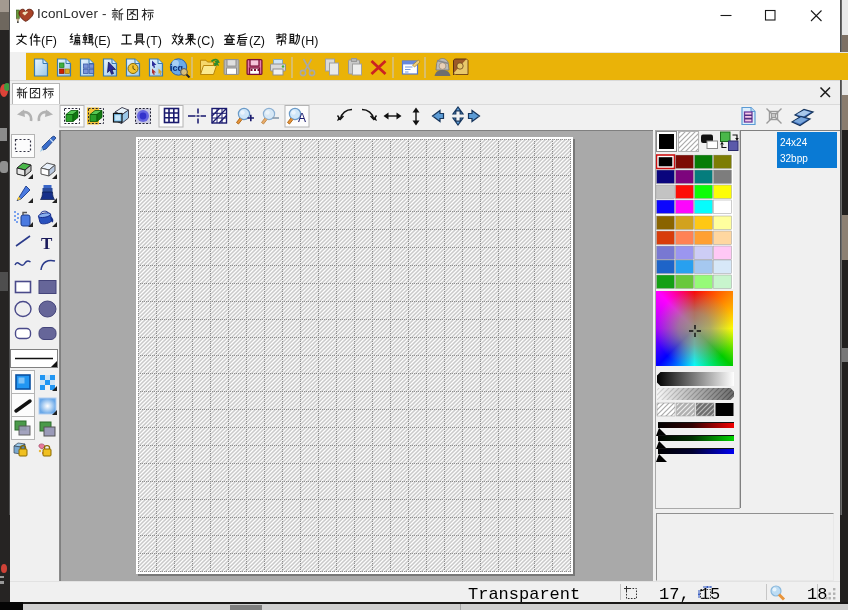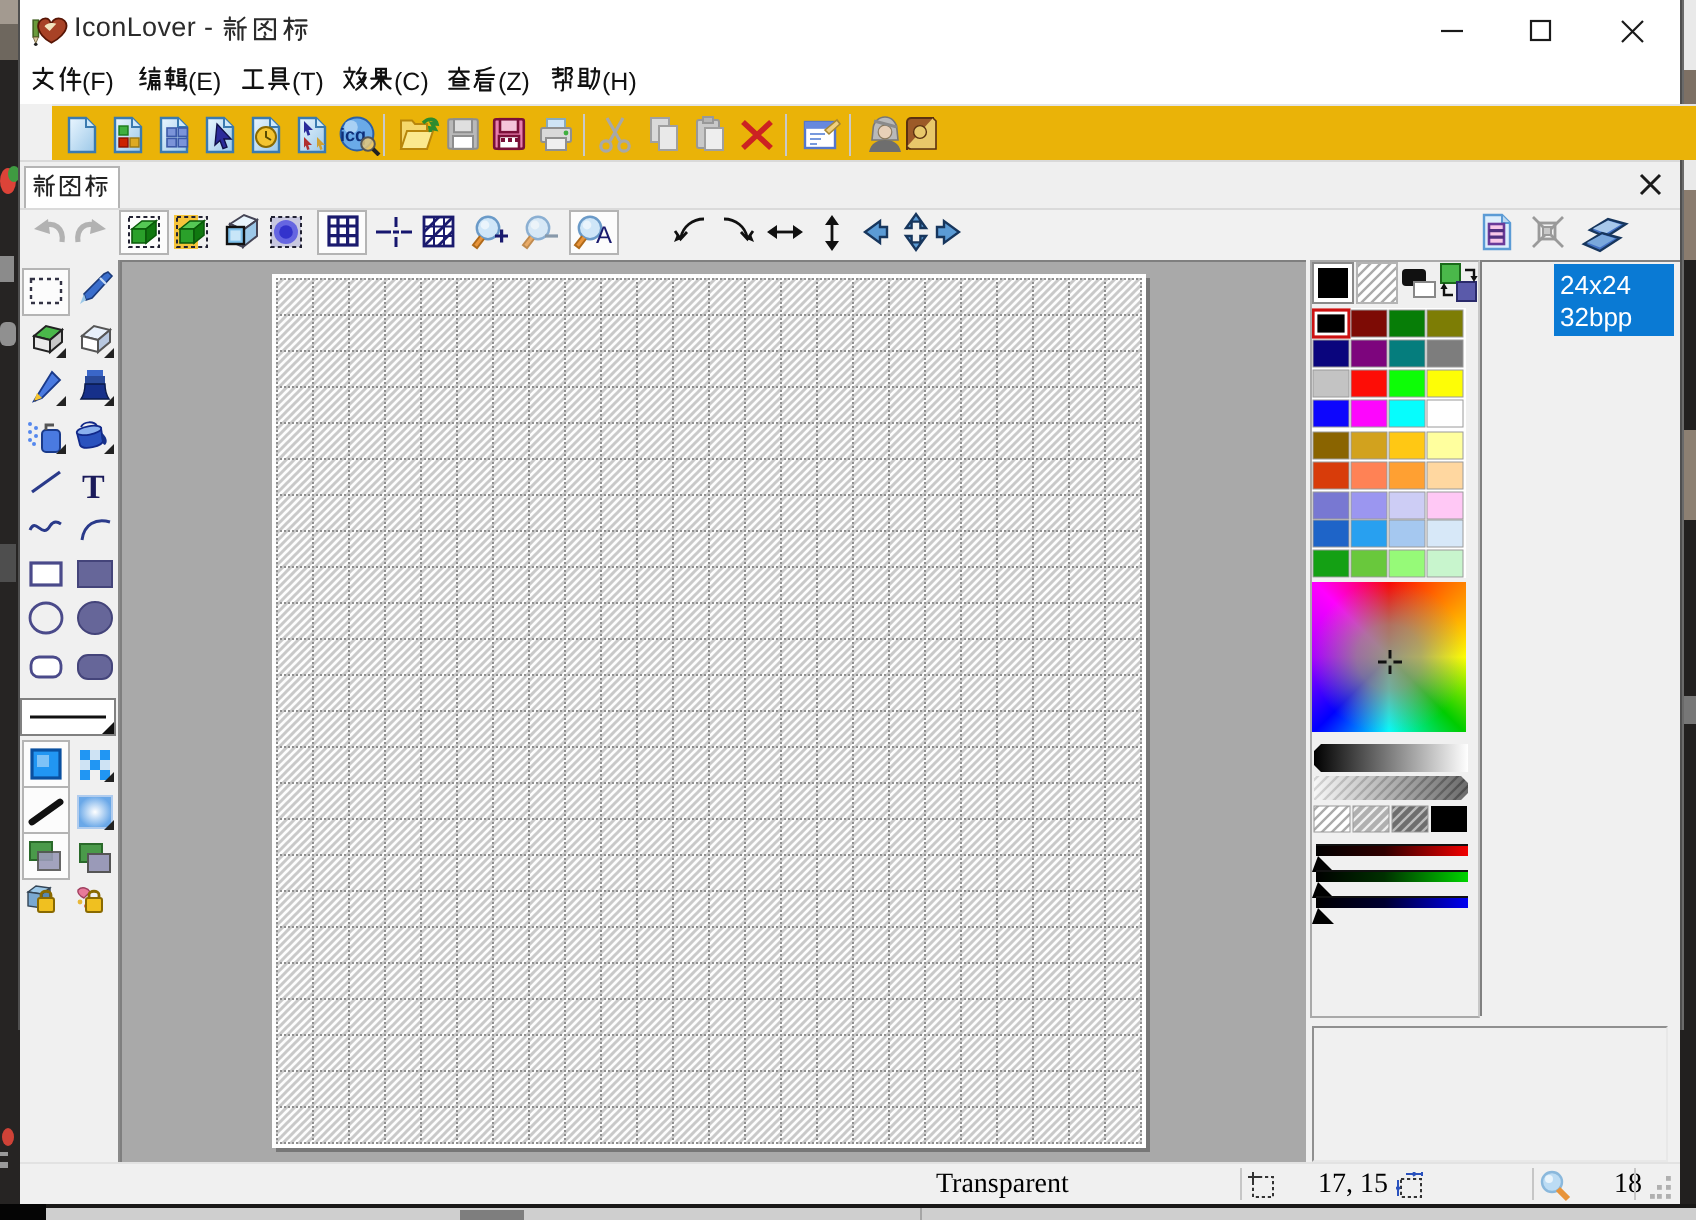--- a/index.html
+++ b/index.html
@@ -723,7 +723,7 @@
       </div>
       <div id="listpanel">
         <div class="abs" style="left:36px;top:1px;width:60px;height:36px;background:#0a7ad4"></div>
-        <div class="abs" style="left:39px;top:4px;color:#fff;font-size:13px;line-height:16px">24x24<br>32bpp</div>
+        <div class="abs" style="left:39px;top:4px;color:#fff;font-size:10px;line-height:16px">24x24<br>32bpp</div>
       </div>
       <div id="previewpanel"></div>
     </div>

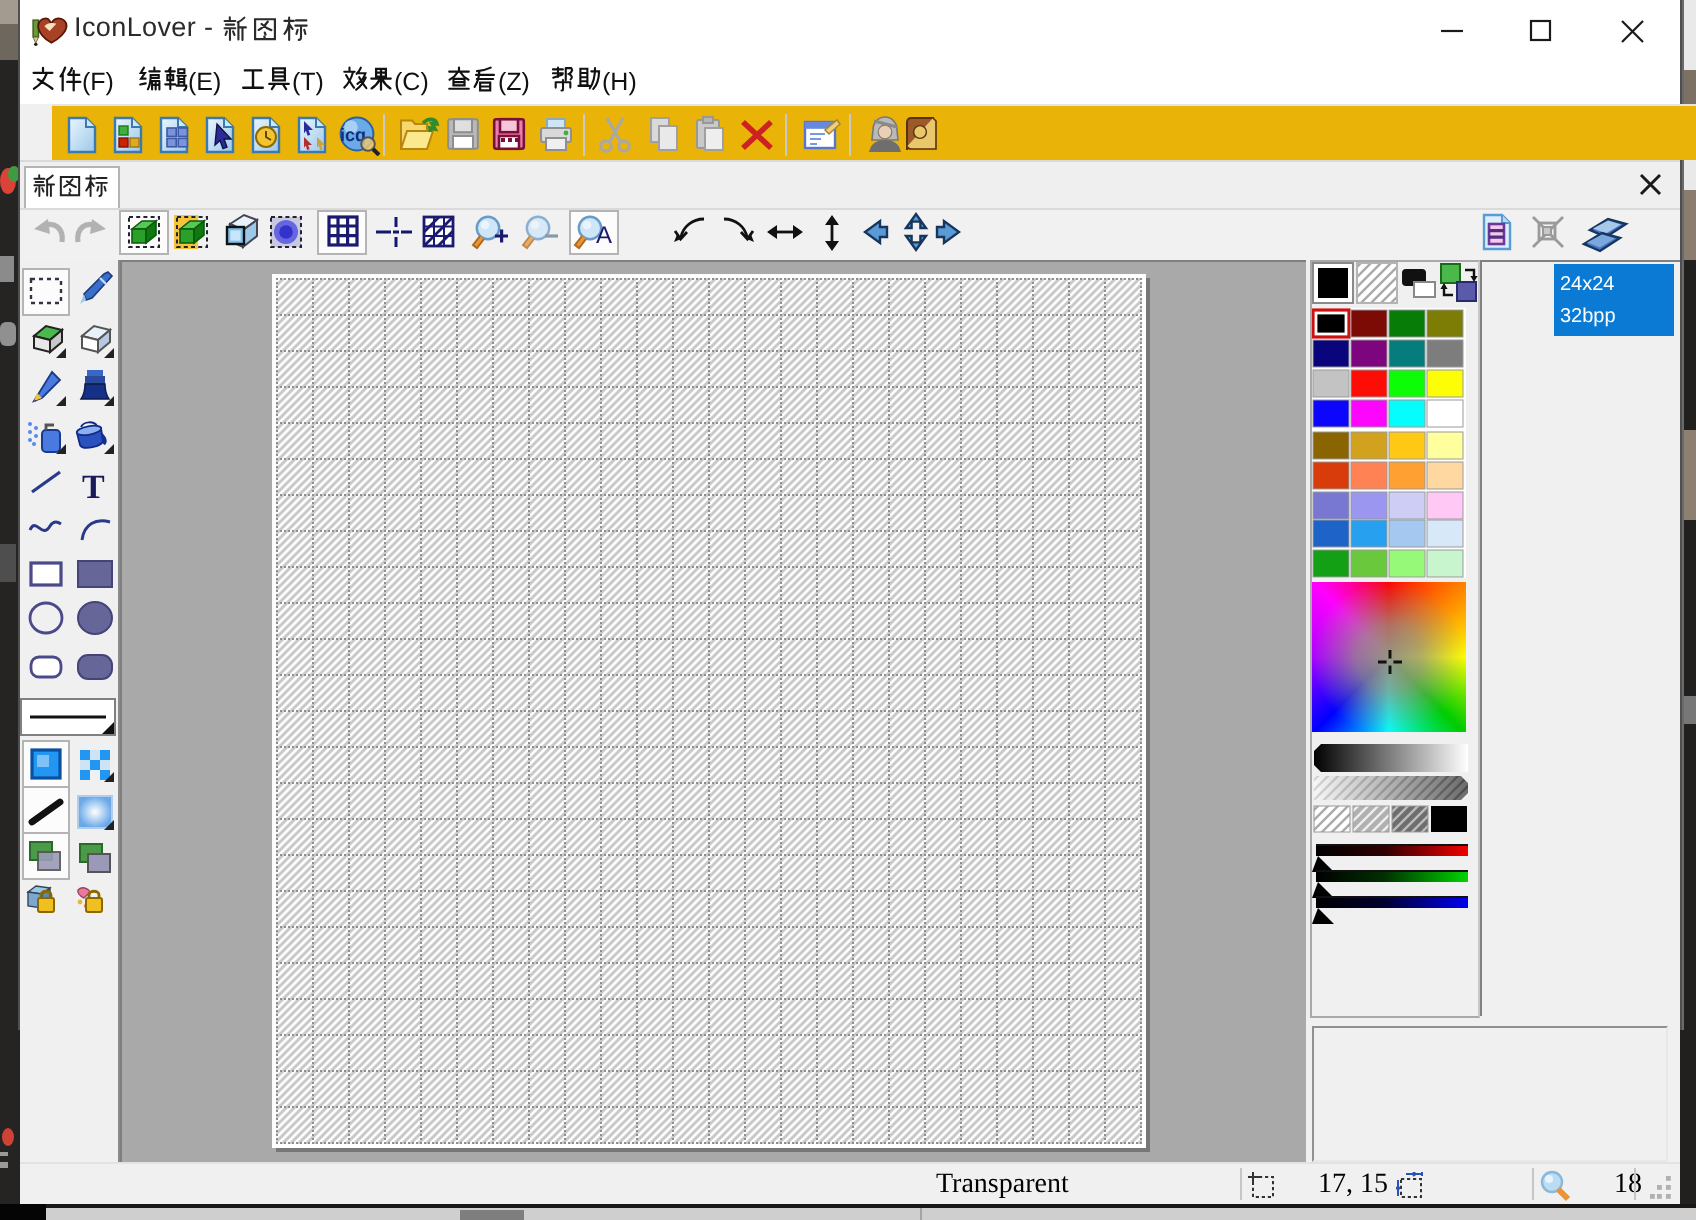--- a/index.html
+++ b/index.html
@@ -20,7 +20,7 @@
 #colorpanel{position:absolute;left:2px;top:0;width:85px;height:379px;background:#f0f0f0;border:1px solid #a9a9a9;border-right:1px solid #c8c8c8}
 #listpanel{position:absolute;left:87px;top:0;width:100px;height:378px;background:#f0f0f0;border-left:1px solid #808080;border-top:1px solid #808080}
 #previewpanel{position:absolute;left:3px;top:383px;width:178px;height:68px;background:#f0f0f0;border:1px solid #909090;border-bottom-color:#e8e8e8;border-right-color:#e8e8e8}
-#statusbar{position:absolute;left:0;top:581px;width:100%;height:21px;background:#f0f0f0;border-top:1px solid #e2e2e2;font-family:Liberation Serif, serif;font-size:14px;color:#000}
+#statusbar{position:absolute;left:0;top:581px;width:100%;height:21px;background:#f0f0f0;border-top:1px solid #e2e2e2;font-family:Liberation Mono, monospace;font-size:17px;color:#000}
 .vsep{position:absolute;top:2px;width:1px;height:16px;background:#c6c6c6}
 .cj{display:inline-block}
 svg{display:block}

